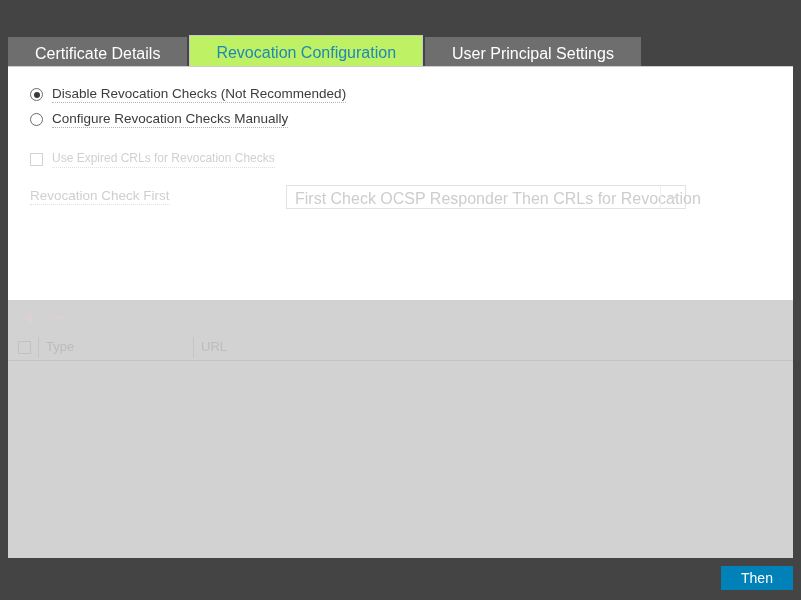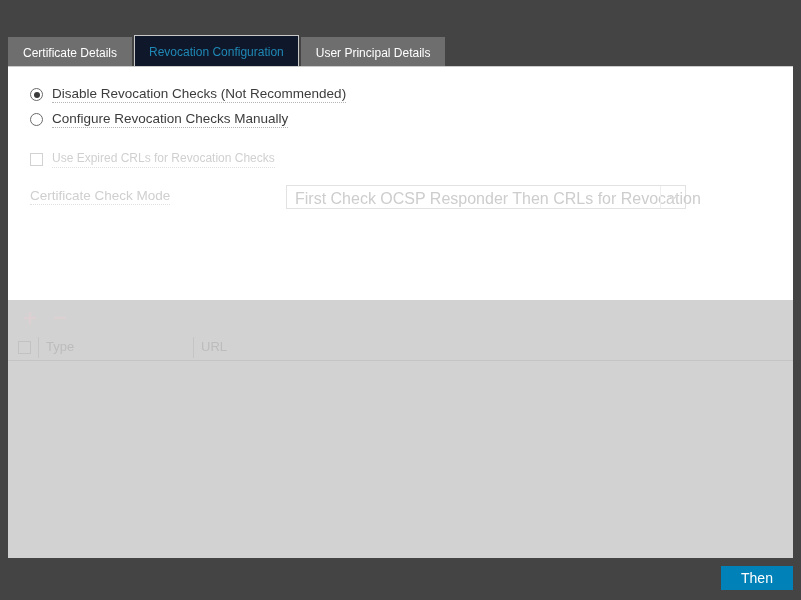--- a/index.html
+++ b/index.html
@@ -73,8 +73,8 @@
   .tab {
     height: 31px;
     line-height: 31px;
-    padding: 0 14px;
-    font-size: 12px;
+    padding: 0 26px;
+    font-size: 16px;
     color: #ffffff;
     background: #6e6e6e;
     box-sizing: border-box;

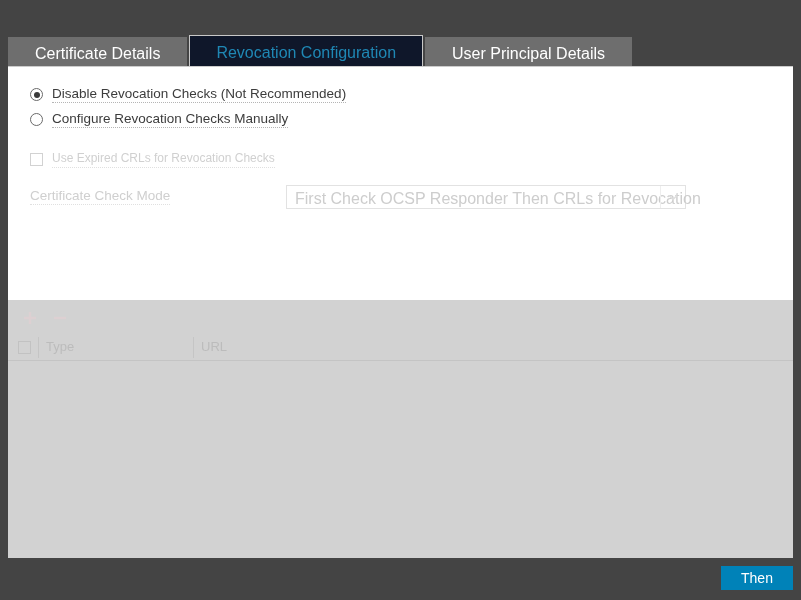--- a/index.html
+++ b/index.html
@@ -85,7 +85,7 @@
     margin-right: 2px;
   }
   .tab.active {
-    background: #0f172a;
+    background: #bef264;
     color: #1f88b5;
     height: 33px;
     line-height: 33px;

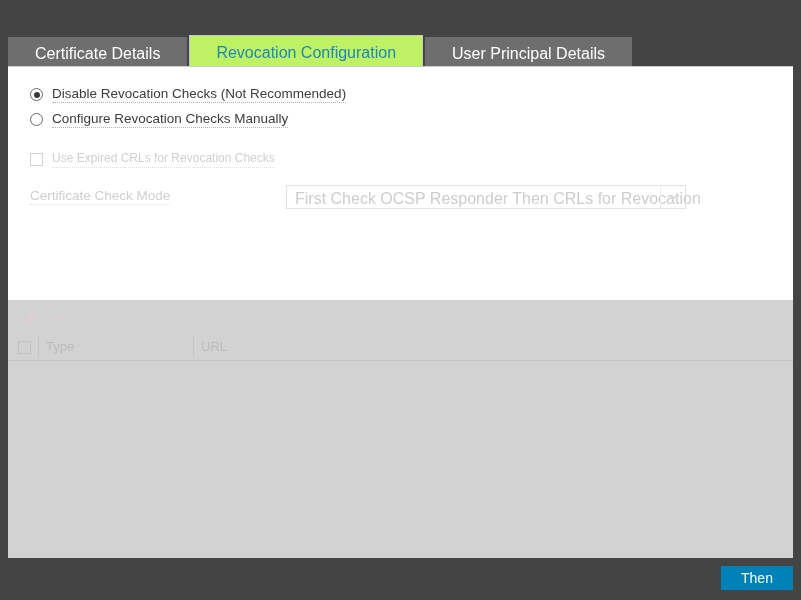--- a/index.html
+++ b/index.html
@@ -334,7 +334,7 @@
     <div class="tabs">
       <div class="tab">Certificate Details</div>
       <div class="tab active">Revocation Configuration</div>
-      <div class="tab">User Principal Details</div>
+      <div class="tab">User Principal Settings</div>
     </div>
   </div>
 

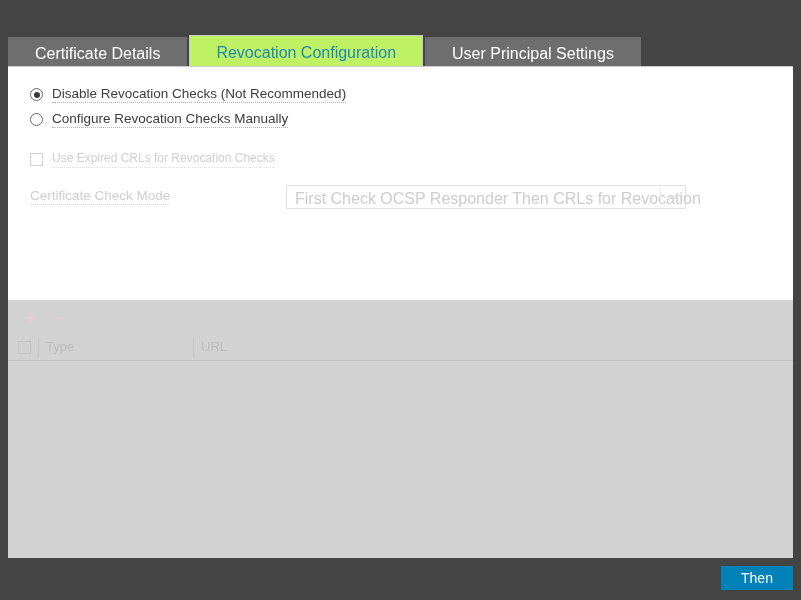--- a/index.html
+++ b/index.html
@@ -356,7 +356,7 @@
     </div>
 
     <div class="field-row">
-      <span class="field-label">Certificate Check Mode</span>
+      <span class="field-label">Revocation Check First</span>
       <div class="select">
         <span class="select-value">First Check OCSP Responder Then CRLs for Revocation</span>
         <span class="select-arrow">

